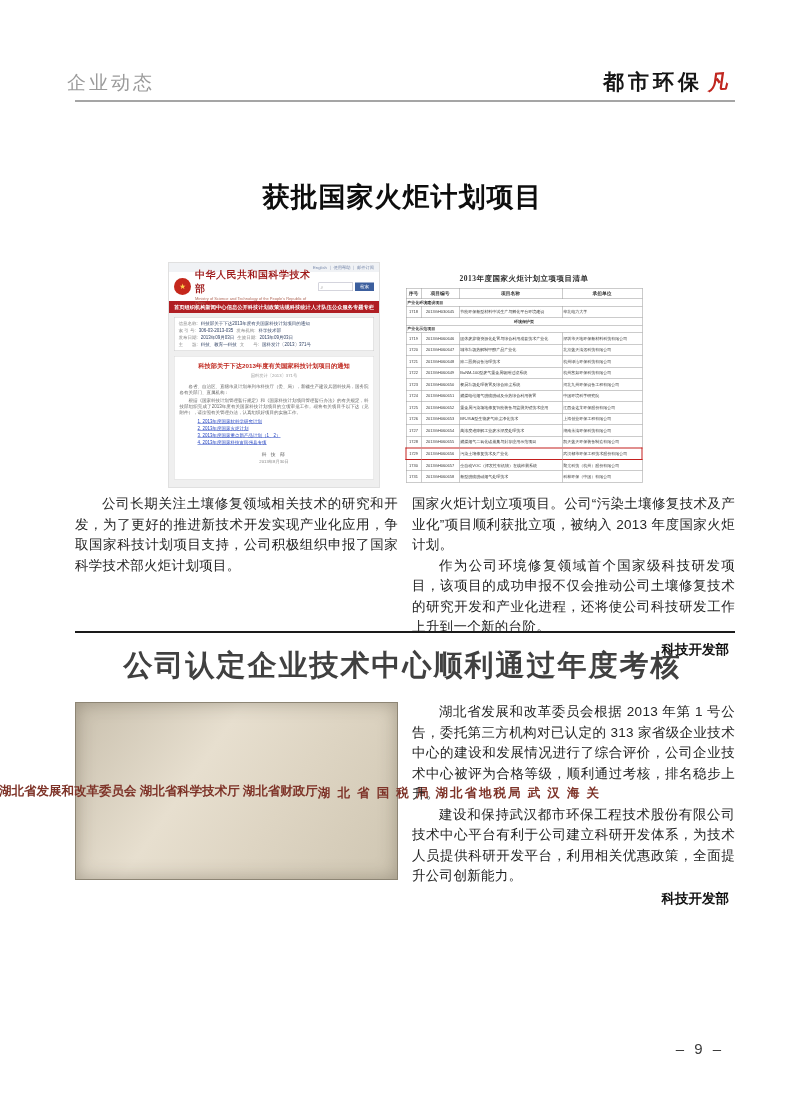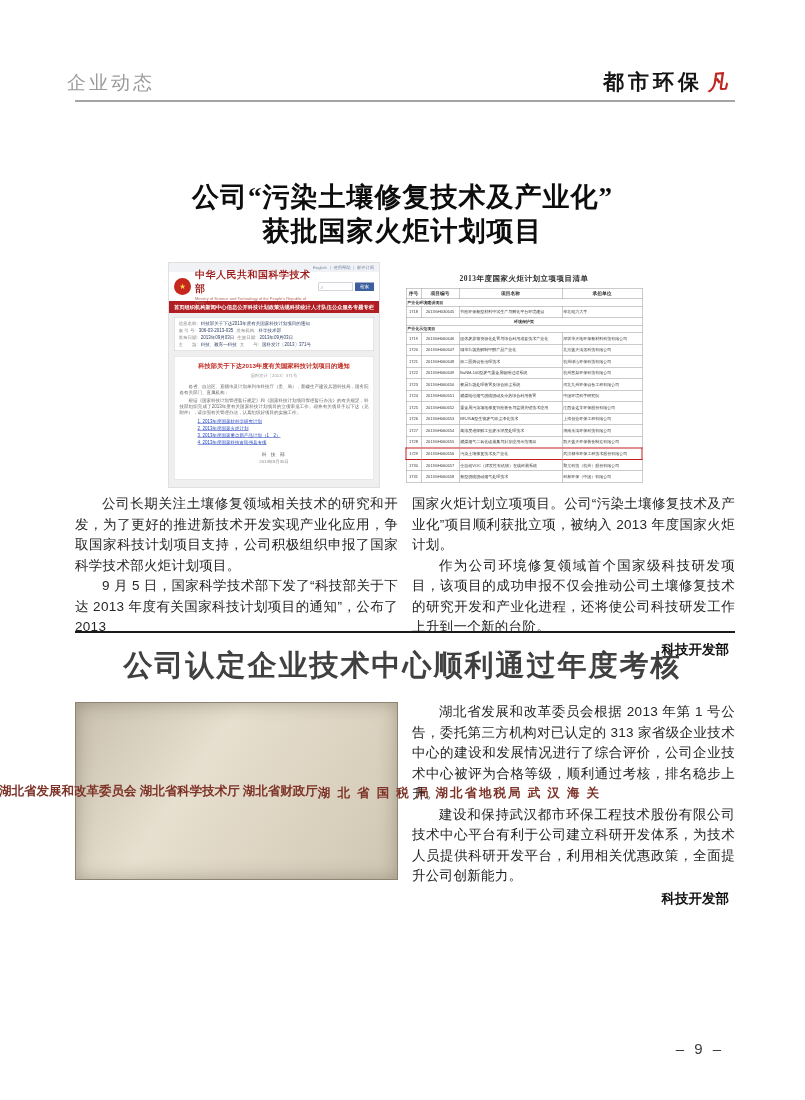--- a/index.html
+++ b/index.html
@@ -128,7 +128,6 @@
   <div class="hdr-line"></div>
 
   <div class="t1">
-    <div>公司“污染土壤修复技术及产业化”</div>
     <div>获批国家火炬计划项目</div>
   </div>
 

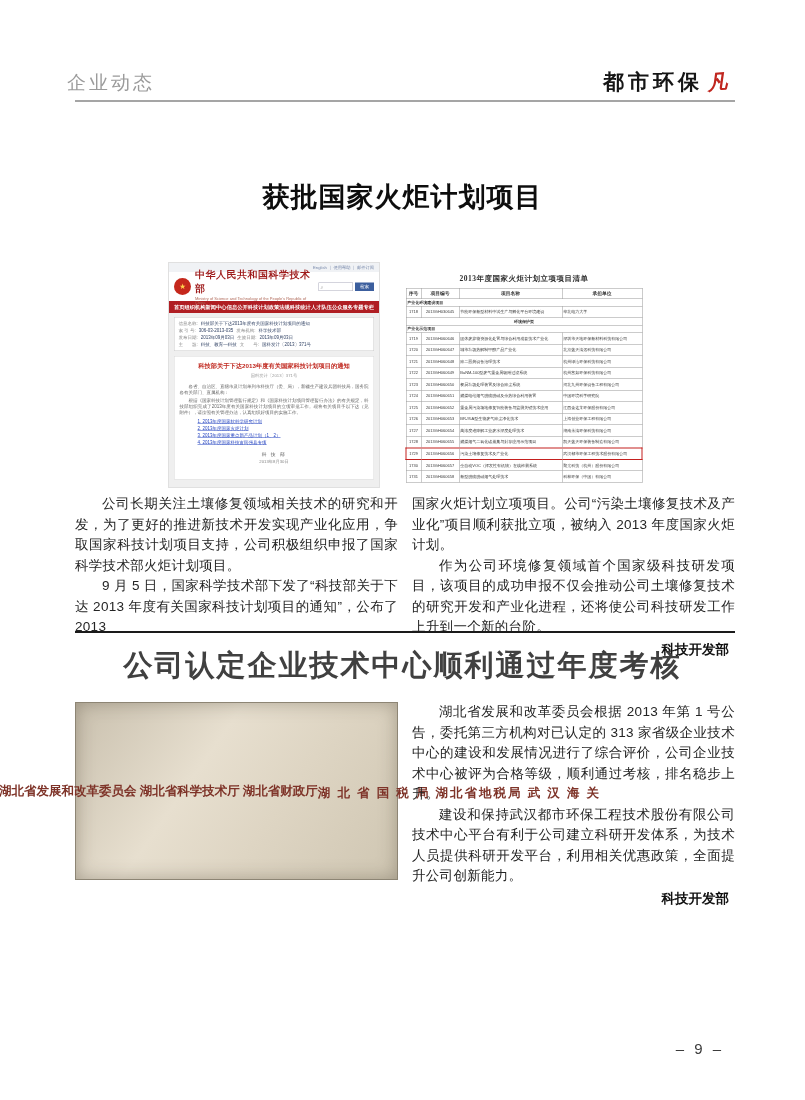--- a/index.html
+++ b/index.html
@@ -326,7 +326,6 @@
   <div class="cols a1">
     <div class="col">
       <p>公司长期关注土壤修复领域相关技术的研究和开发，为了更好的推进新技术开发实现产业化应用，争取国家科技计划项目支持，公司积极组织申报了国家科学技术部火炬计划项目。</p>
-      <p>9 月 5 日，国家科学技术部下发了“科技部关于下达 2013 年度有关国家科技计划项目的通知”，公布了 2013</p>
     </div>
     <div class="col">
       <p class="noind">国家火炬计划立项项目。公司“污染土壤修复技术及产业化”项目顺利获批立项，被纳入 2013 年度国家火炬计划。</p>

